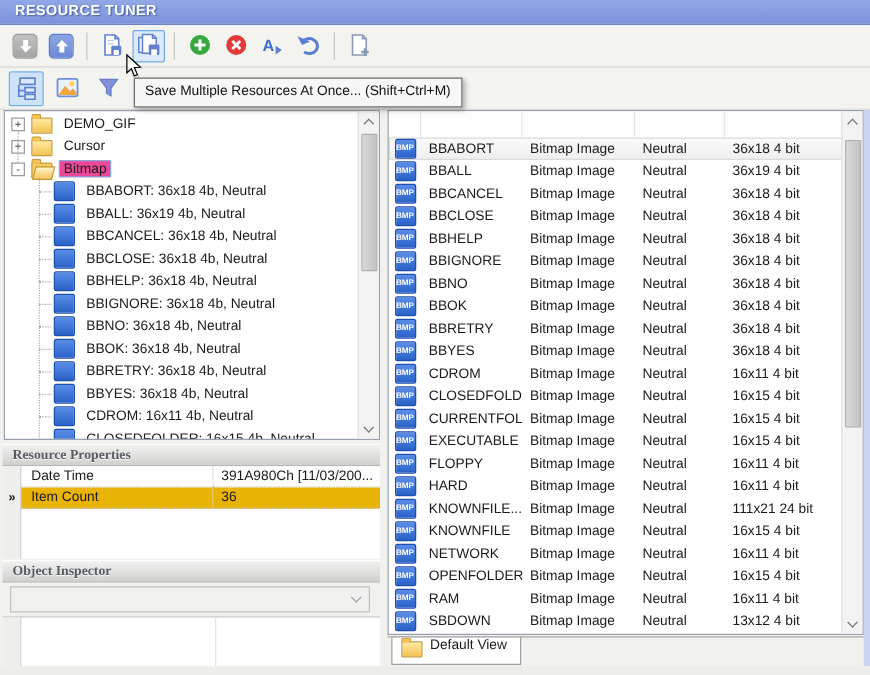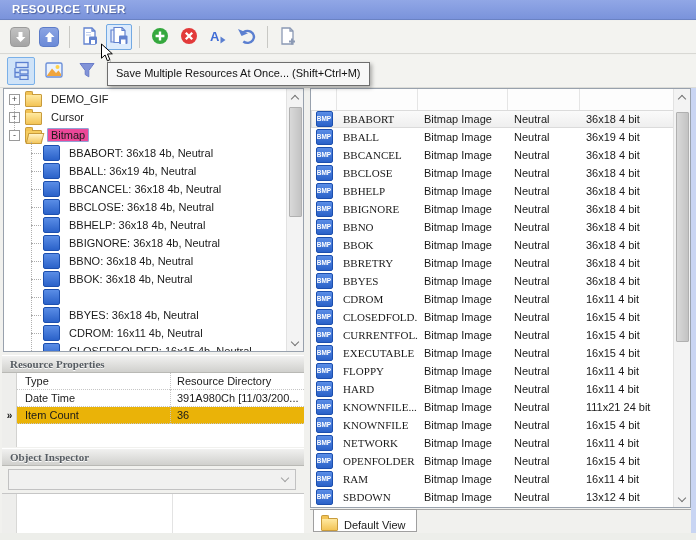--- a/index.html
+++ b/index.html
@@ -120,7 +120,7 @@
   .trow{height:18px;display:flex;align-items:center;box-sizing:border-box;}
   .trow.hot{background:linear-gradient(#fbfbfb,#eeeeee);box-shadow:inset 0 0 0 1px #dbdbdb;}
   .c-ico{width:26px;flex:none;display:flex;justify-content:center;}
-  .c-res{width:81px;flex:none;padding-left:6px;box-sizing:border-box;overflow:hidden;white-space:nowrap;font-family:Liberation Serif, serif;}
+  .c-res{width:81px;flex:none;padding-left:6px;box-sizing:border-box;overflow:hidden;white-space:nowrap;}
   .c-type{width:90px;flex:none;padding-left:6px;box-sizing:border-box;overflow:hidden;white-space:nowrap;}
   .c-lang{width:72px;flex:none;padding-left:6px;box-sizing:border-box;overflow:hidden;white-space:nowrap;}
   .c-det{flex:1;padding-left:6px;box-sizing:border-box;overflow:hidden;white-space:nowrap;}

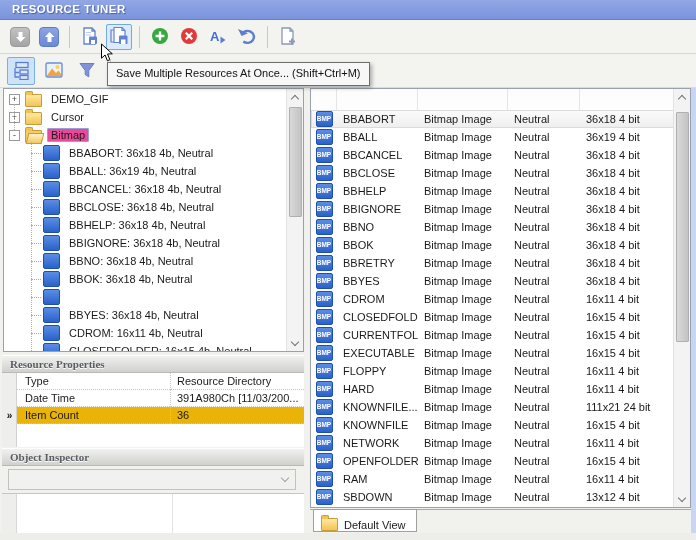--- a/index.html
+++ b/index.html
@@ -333,6 +333,7 @@
       <div class="tree-row ic-bmp lvl1">
 
       <span class="ticon"></span>
+      <span class="tlabel">BBRETRY: 36x18 4b, Neutral</span>
     </div>
       <div class="tree-row ic-bmp lvl1">
 

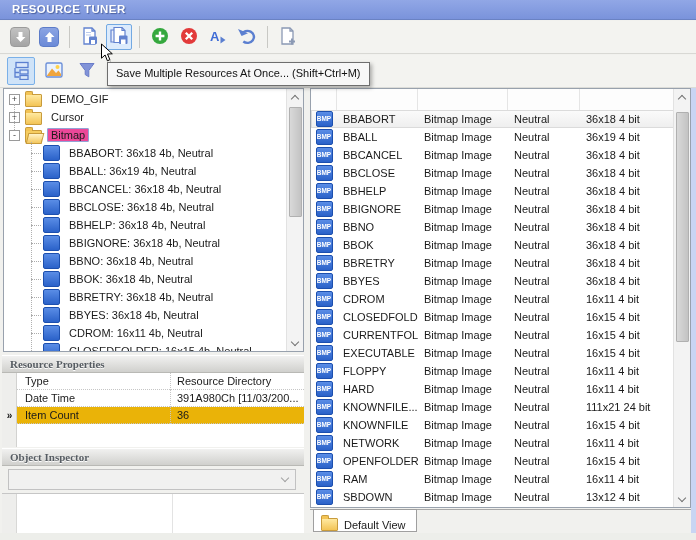--- a/index.html
+++ b/index.html
@@ -369,11 +369,6 @@
 </div>
 <div class="propgrid">
 
-<div class="prow lvl0">
-    <span class="pgut"></span>
-    <span class="pname">Type</span>
-    <span class="pval">Resource Directory</span>
-  </div>
     <div class="prow lvl0">
     <span class="pgut"></span>
     <span class="pname">Date Time</span>

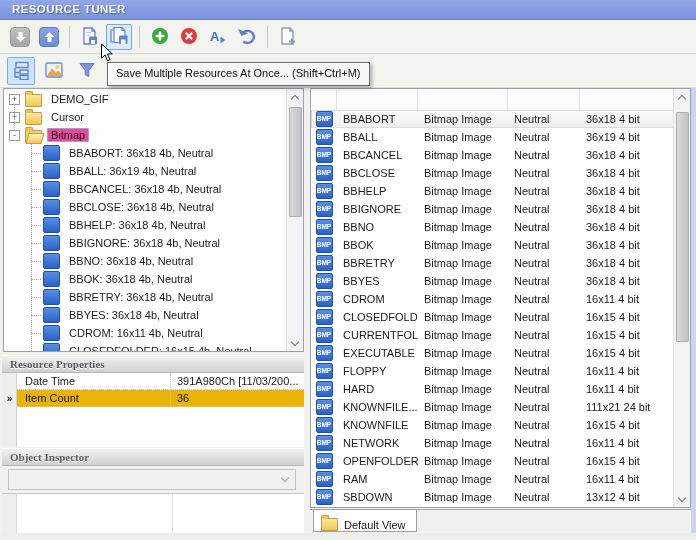--- a/index.html
+++ b/index.html
@@ -127,7 +127,7 @@
   
   .tabline{position:absolute;left:310px;top:509px;width:381px;height:1px;background:#a8a8a8;}
   .tab{position:absolute;left:313px;top:509px;height:23px;box-sizing:border-box;
-       background:#fff;border:1px solid #9f9f9f;display:flex;align-items:flex-end;gap:6px;
+       background:#fff;border:1px solid #9f9f9f;display:flex;align-items:flex-start;gap:6px;
        padding:0 10px 0 7px;z-index:2;}
   
   .redge{position:absolute;right:0;top:88px;width:5px;height:445px;background:#c9d5f3;}

